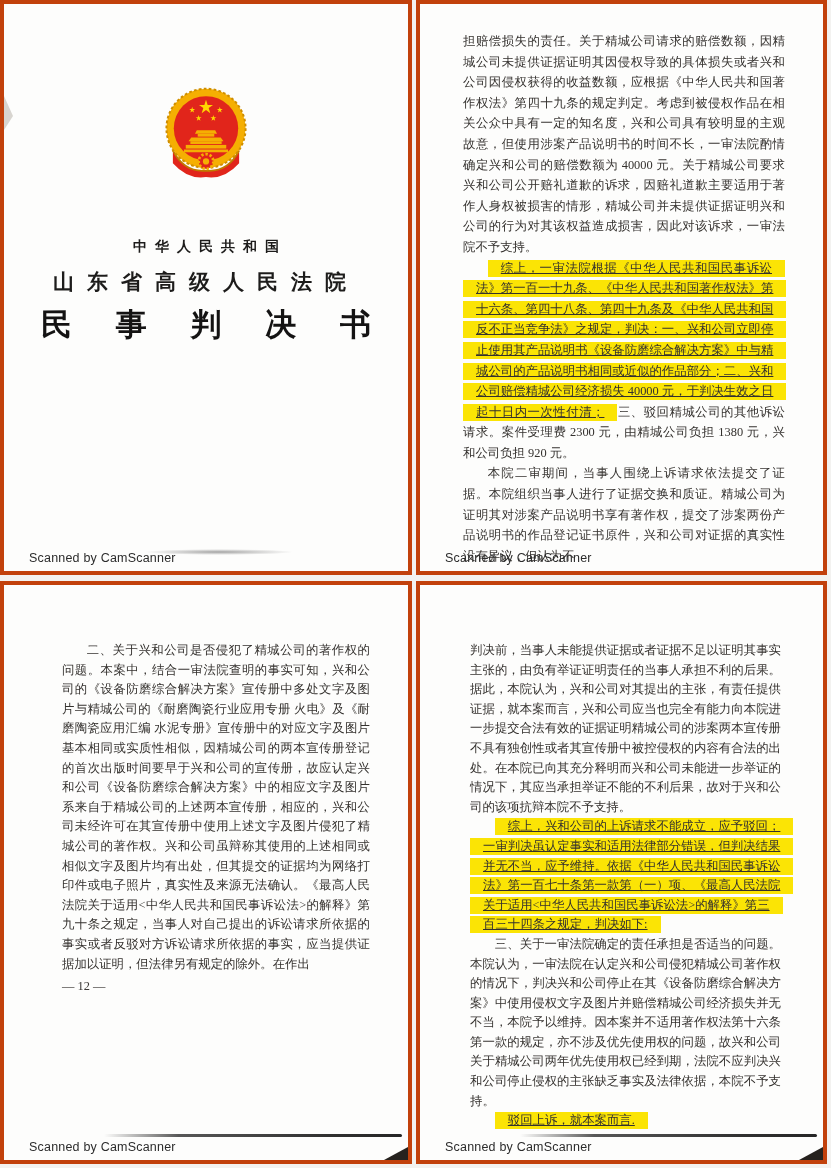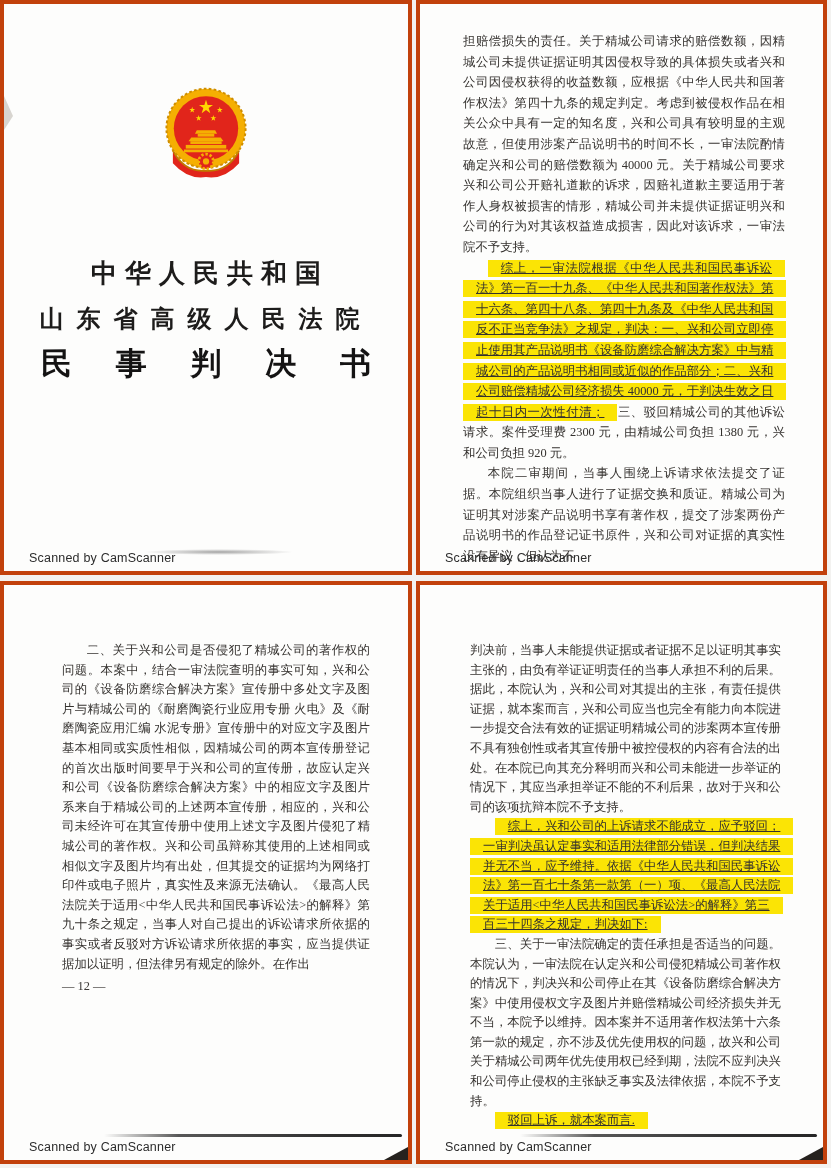--- a/index.html
+++ b/index.html
@@ -24,7 +24,7 @@
   .cover-inner{text-align:center;}
   .emblem{margin-top:80px;}
   .cover-country{
-    margin-top:60px;font-size:26px;font-weight:600;color:#1d1c1b;
+    margin-top:42px;font-size:14px;font-weight:600;color:#1d1c1b;
     letter-spacing:8px;padding-left:8px;
   }
   .cover-court{

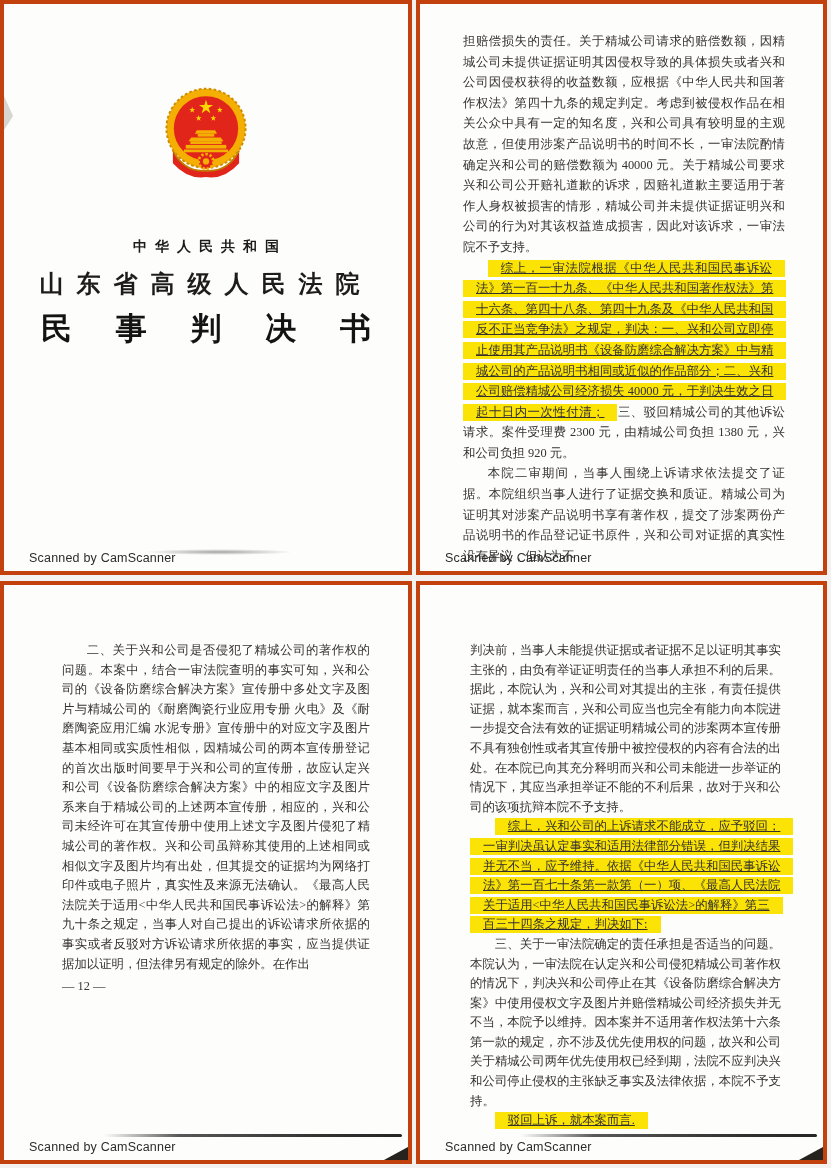--- a/index.html
+++ b/index.html
@@ -28,7 +28,7 @@
     letter-spacing:8px;padding-left:8px;
   }
   .cover-court{
-    margin-top:12px;font-size:24px;font-weight:600;color:#1d1c1b;
+    margin-top:12px;font-size:21px;font-weight:600;color:#1d1c1b;
     letter-spacing:13px;
   }
   .cover-doctype{

